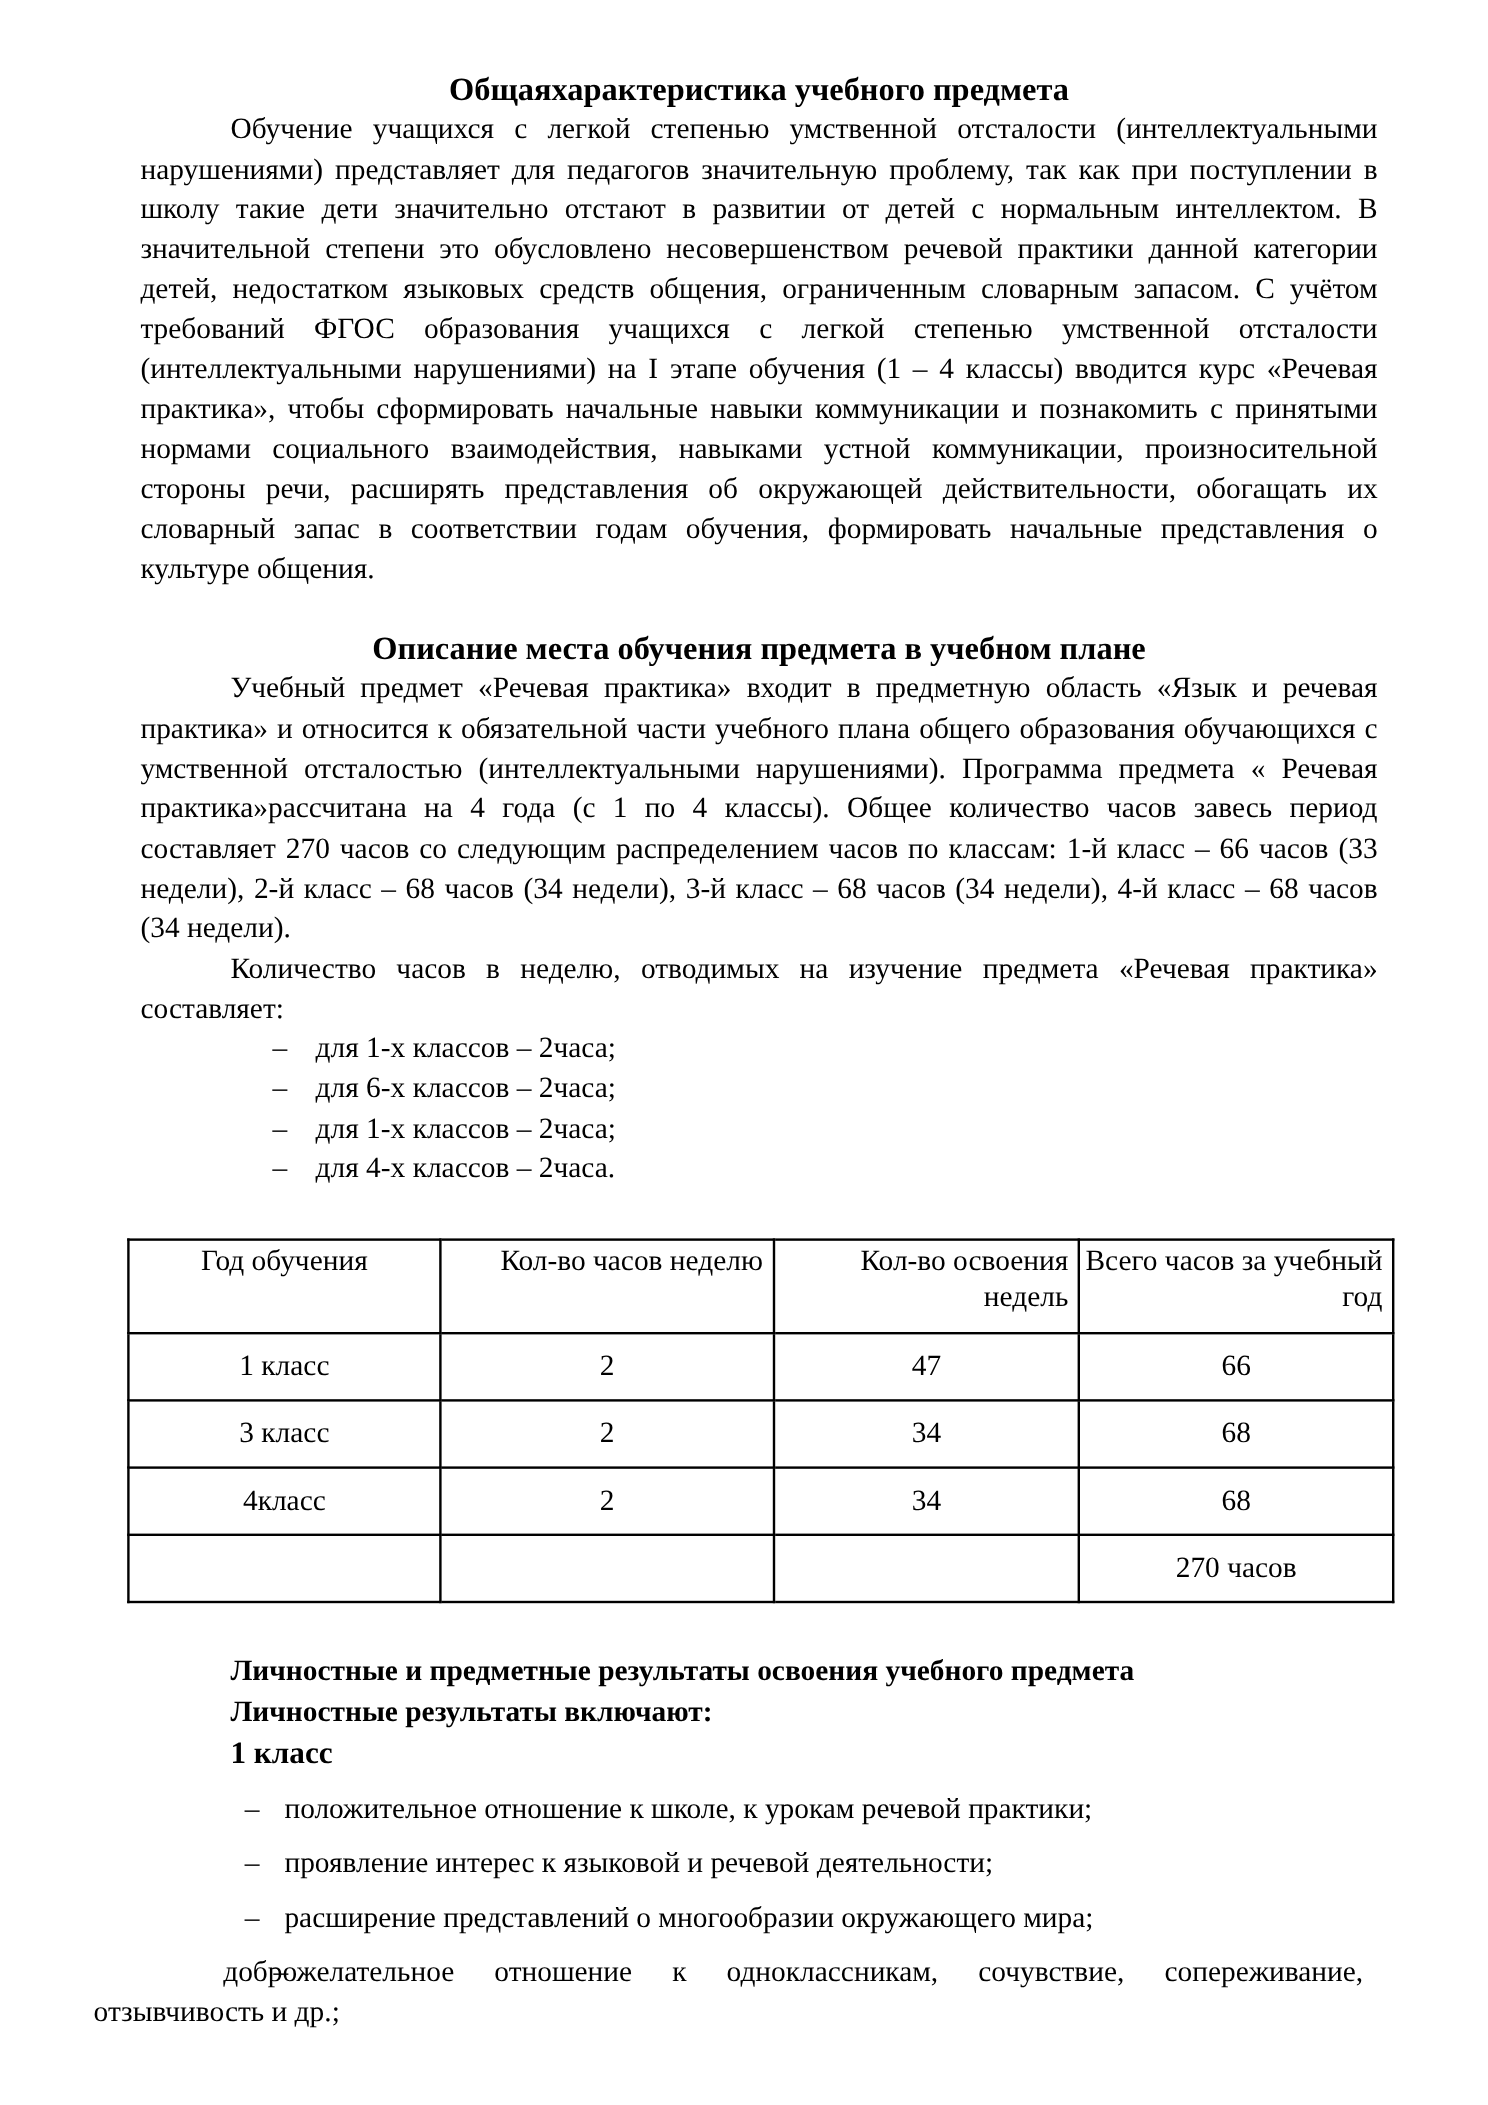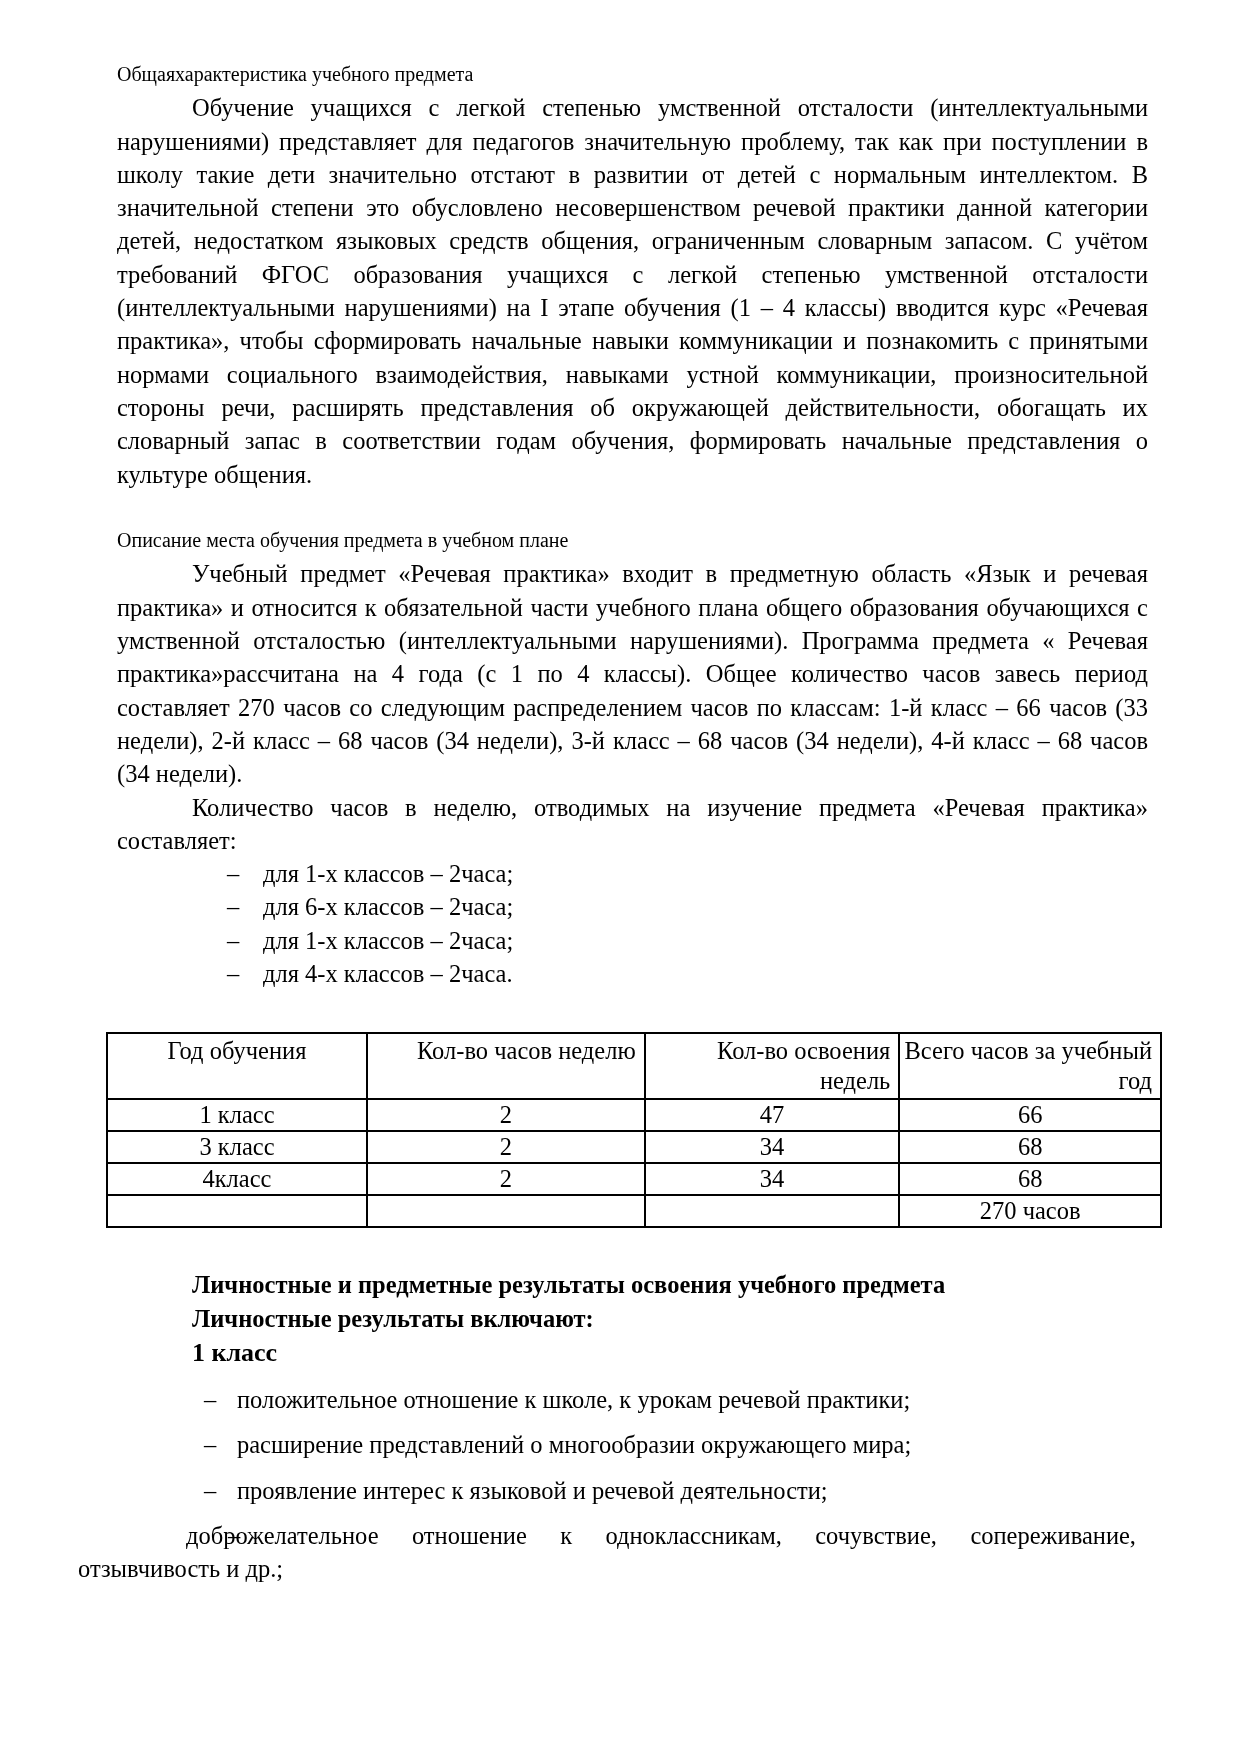--- a/index.html
+++ b/index.html
@@ -24,10 +24,10 @@
     line-height: 33.3px;
   }
   .heading {
-    font-weight: normal;
-    text-align: left;
-    margin: 0;
-    font-size: 20px;
+    font-weight: bold;
+    text-align: center;
+    margin: 0;
+    font-size: 27px;
     line-height: 33.3px;
   }
   .para {

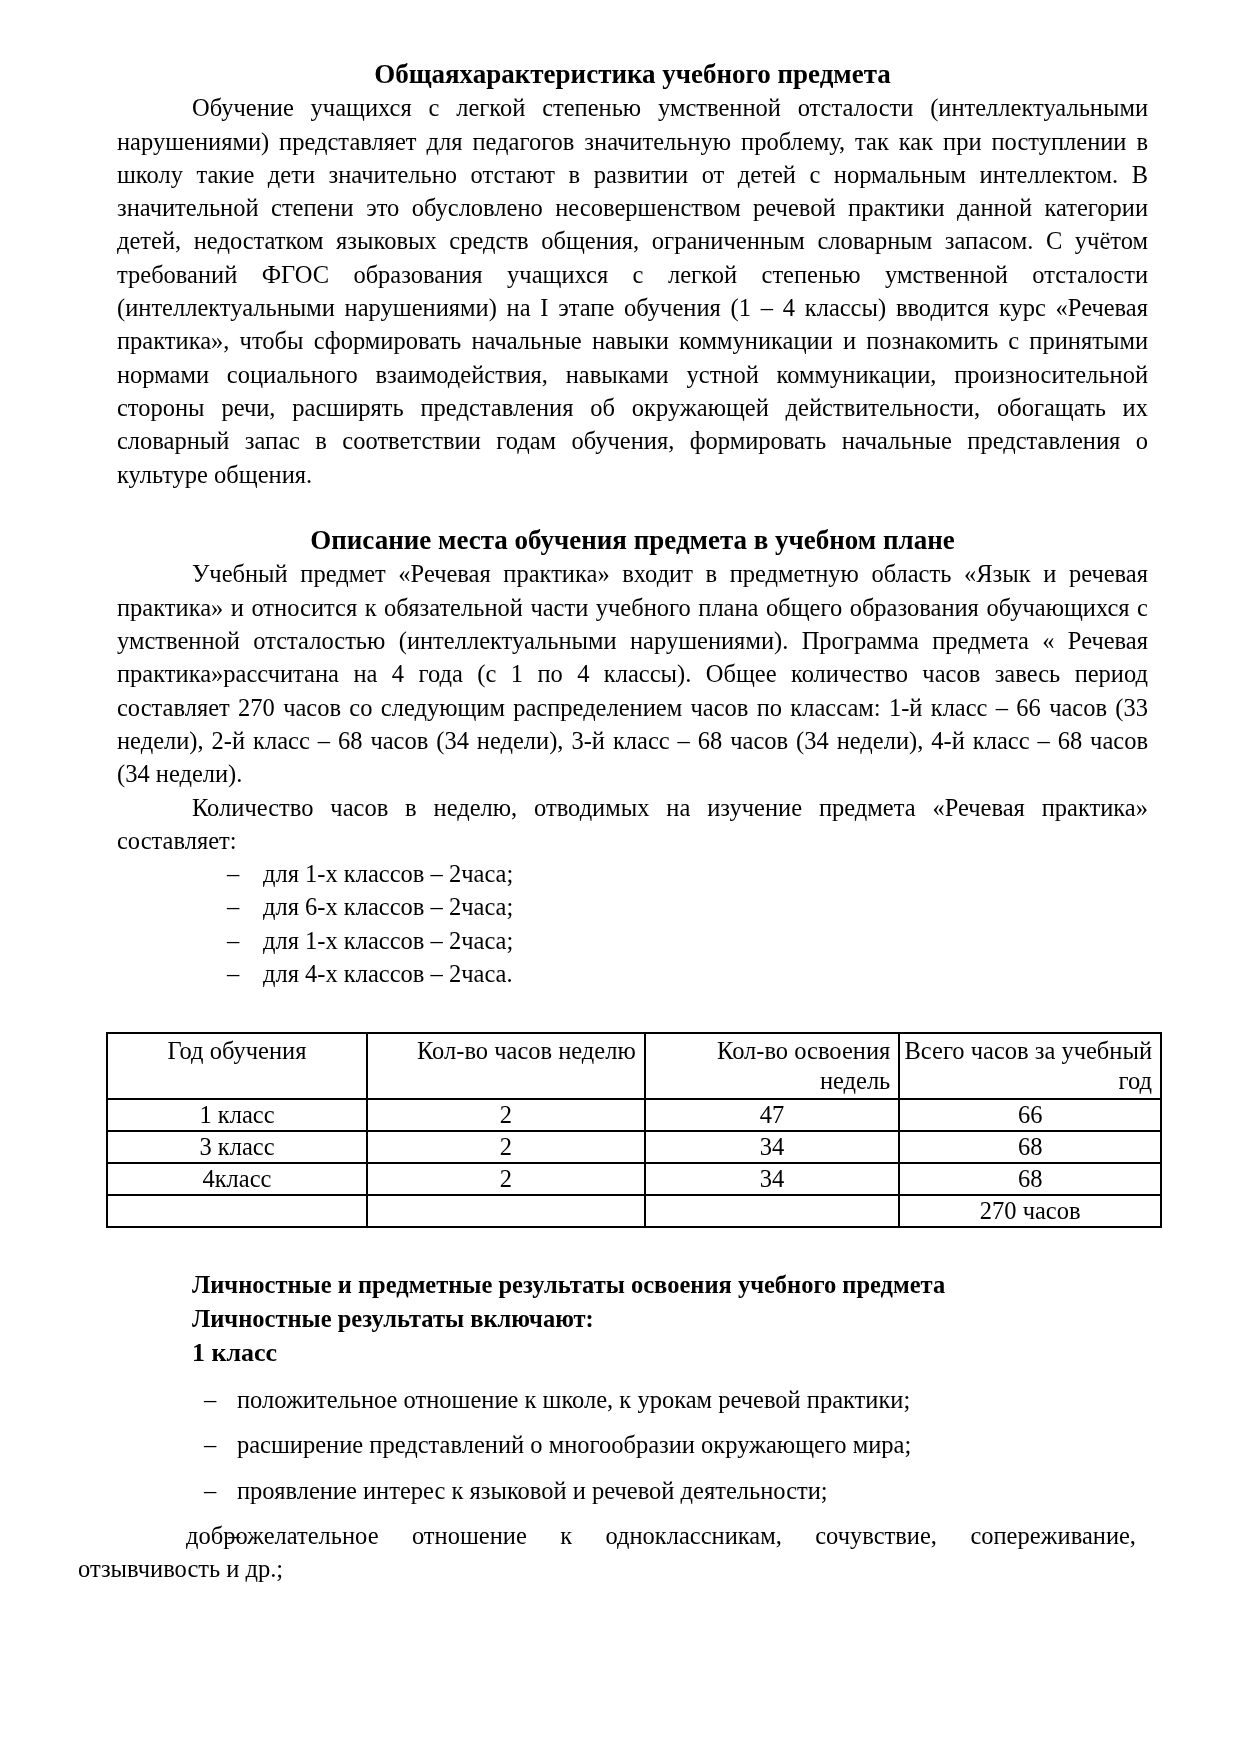--- a/index.html
+++ b/index.html
@@ -65,7 +65,7 @@
   }
   table.hours td, table.hours th {
     border: 2px solid #000000;
-    padding: 0 4px;
+    padding: 12px 4px;
     font-weight: normal;
     vertical-align: top;
     text-align: center;

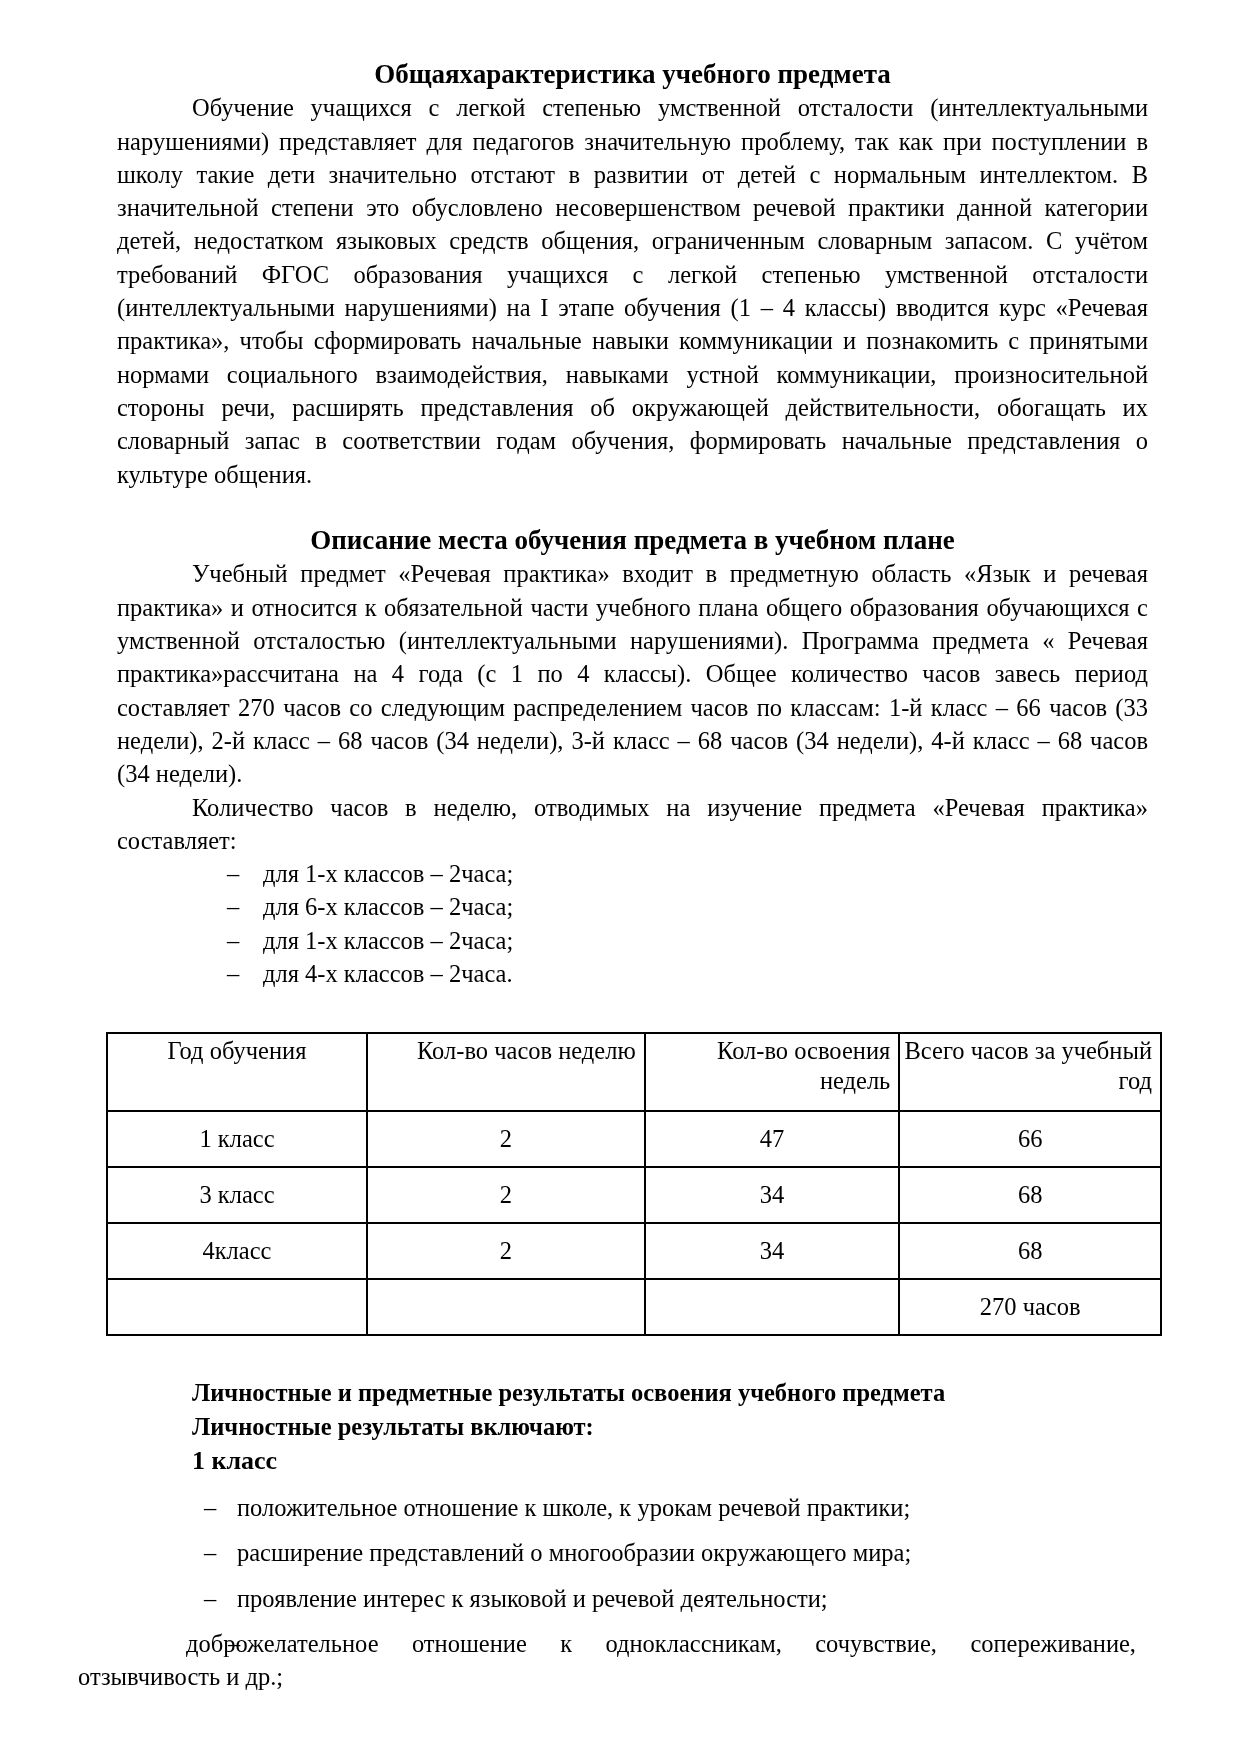--- a/index.html
+++ b/index.html
@@ -200,10 +200,10 @@
         <span class="rdash">–</span><span>положительное отношение к школе, к урокам речевой практики;</span>
       </li>
       <li class="indent-item">
+        <span class="rdash">–</span><span>проявление интерес к языковой и речевой деятельности;</span>
+      </li>
+      <li class="indent-item">
         <span class="rdash">–</span><span>расширение представлений о многообразии окружающего мира;</span>
-      </li>
-      <li class="indent-item">
-        <span class="rdash">–</span><span>проявление интерес к языковой и речевой деятельности;</span>
       </li>
       <li class="hang-item">
         <span class="rdash">–</span><span>доброжелательное отношение к одноклассникам, сочувствие, сопереживание, отзывчивость и др.;</span>

